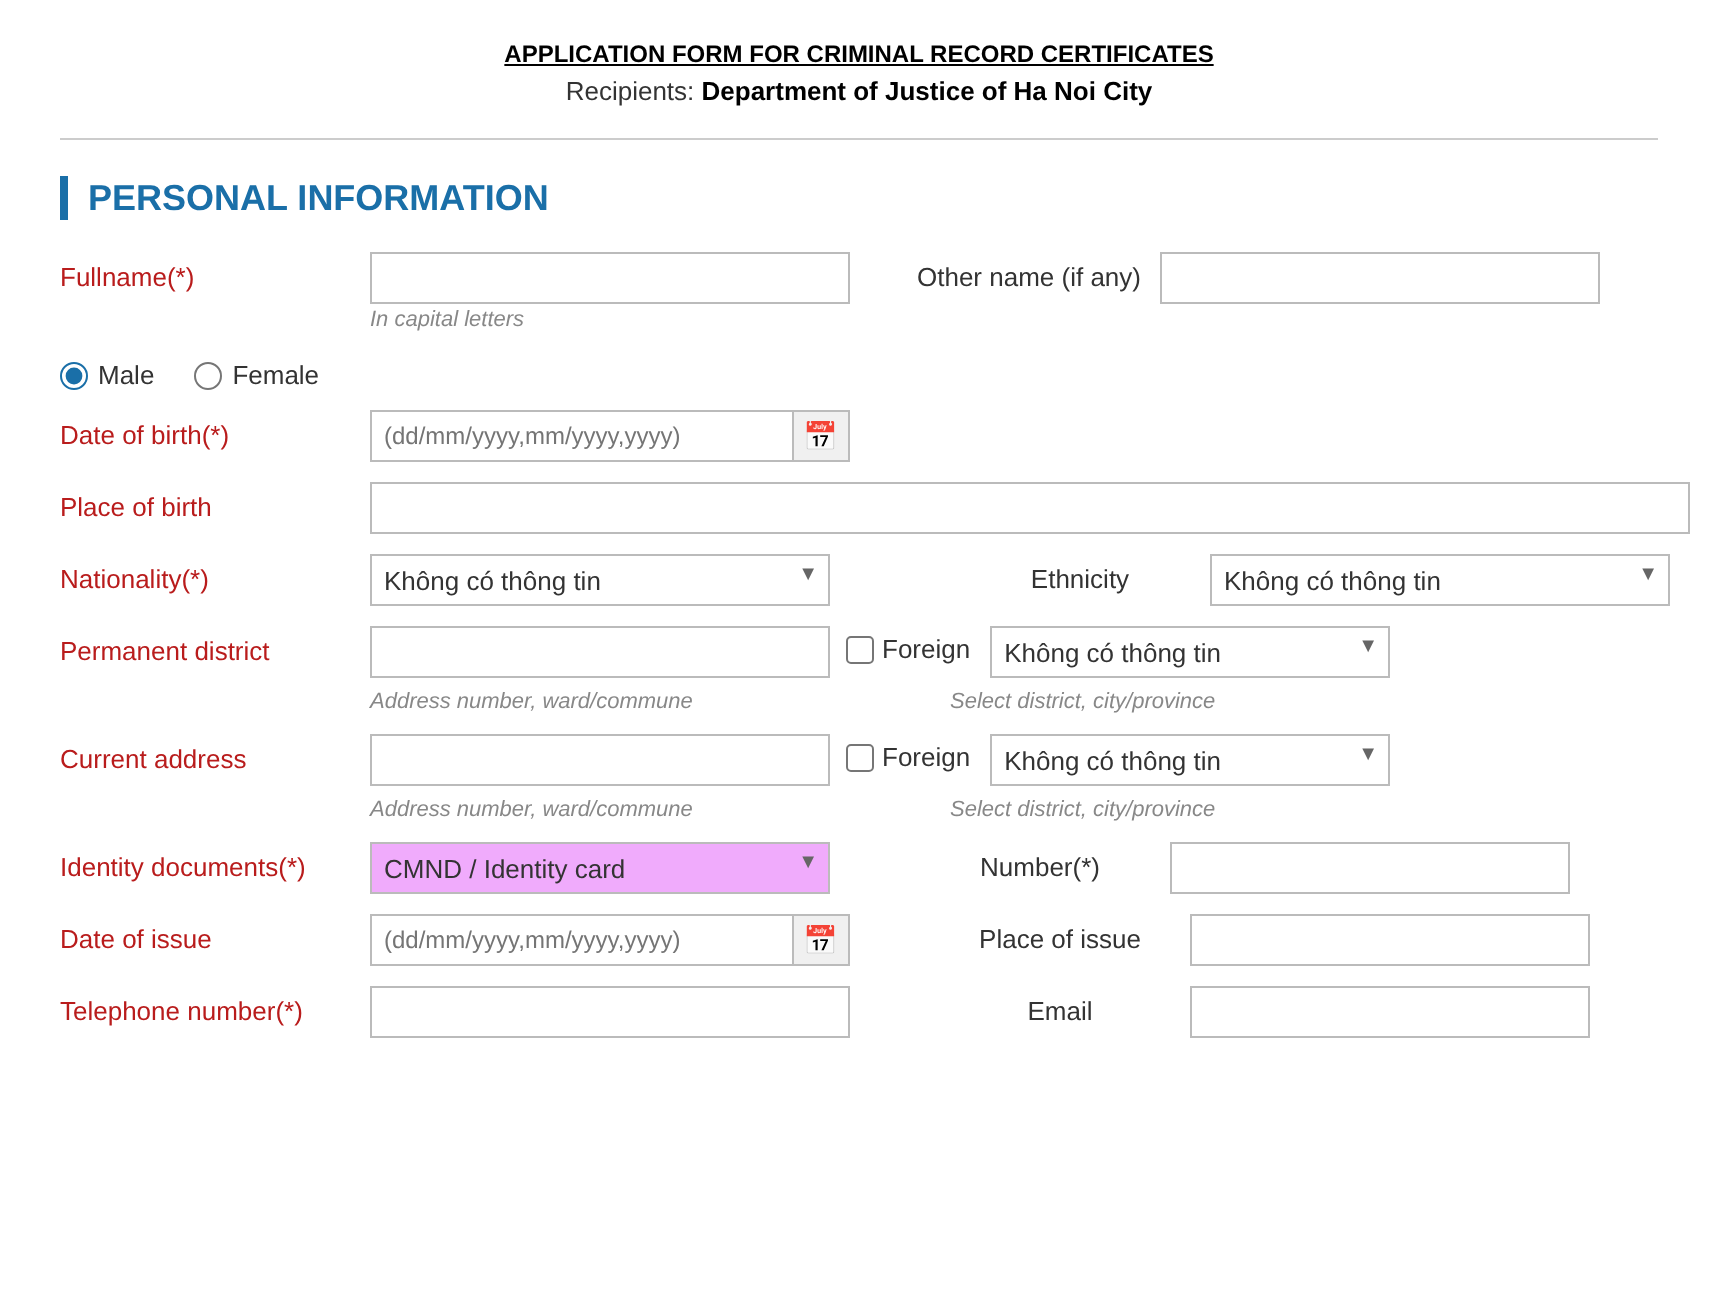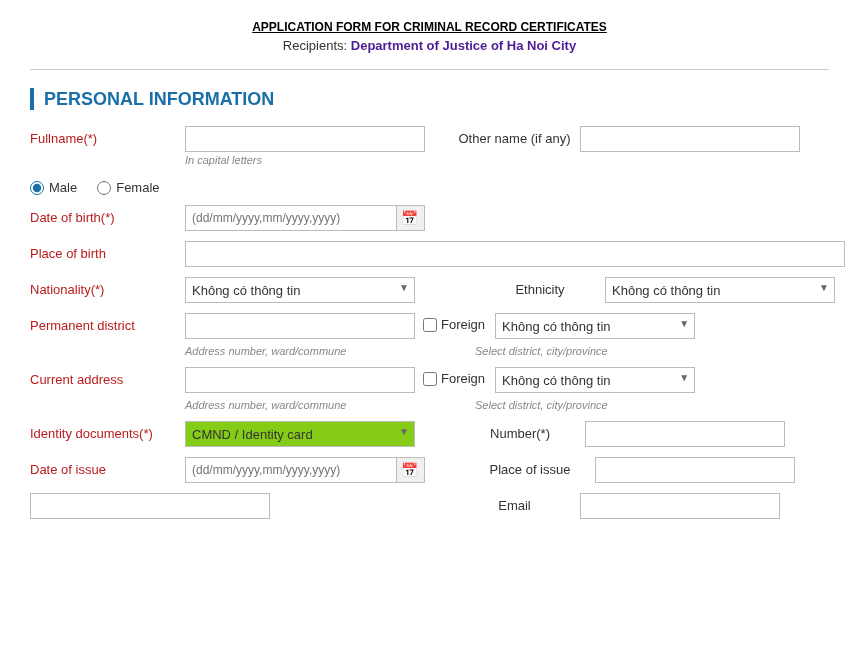--- a/index.html
+++ b/index.html
@@ -28,7 +28,7 @@
       margin-bottom: 16px;
     }
     .recipients-line a {
-      color: #4c1d95;
+      color: #000000;
       text-decoration: none;
       font-weight: bold;
     }

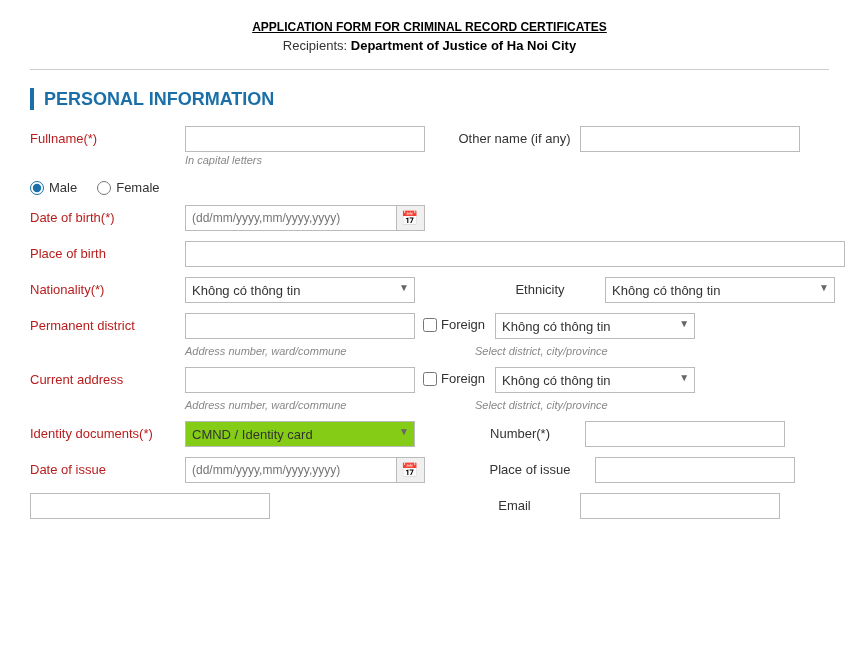--- a/index.html
+++ b/index.html
@@ -217,7 +217,7 @@
       border: 1px solid #bbb;
       padding: 2px 24px 2px 6px;
       font-size: 13px;
-      background: #84cc16;
+      background: #f0abfc;
       color: #333;
       appearance: none;
       cursor: pointer;

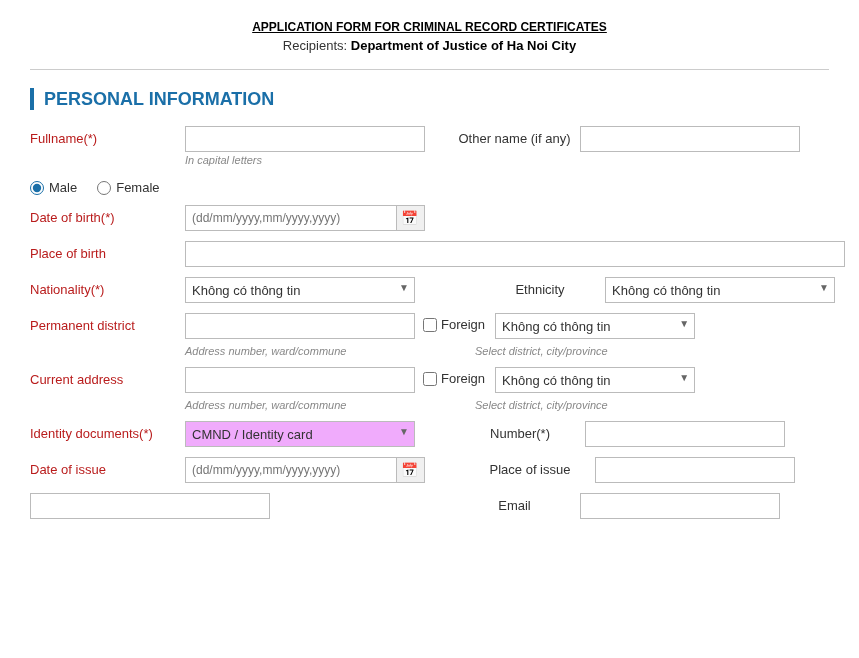--- a/index.html
+++ b/index.html
@@ -446,6 +446,7 @@
 
   <div class="two-col-row">
     <div class="col-left">
+      <div class="form-label">Telephone number(*)</div>
       <div class="form-field">
         <input type="text" style="width: 240px; height: 26px; border: 1px solid rgb(187, 187, 187); padding: 2px 6px; font-size: 13px;">
       </div>

